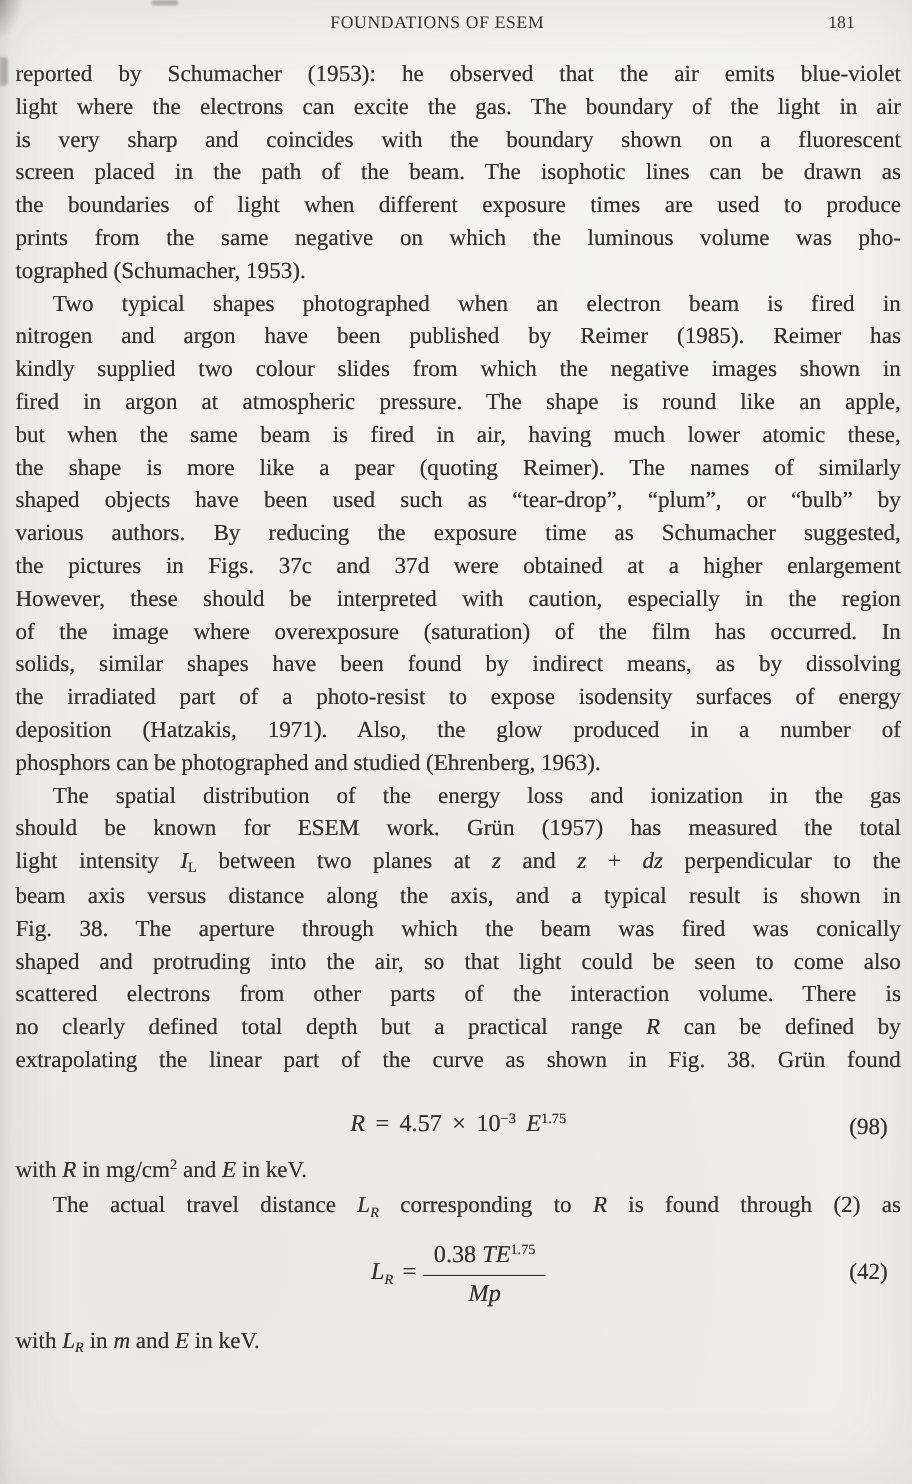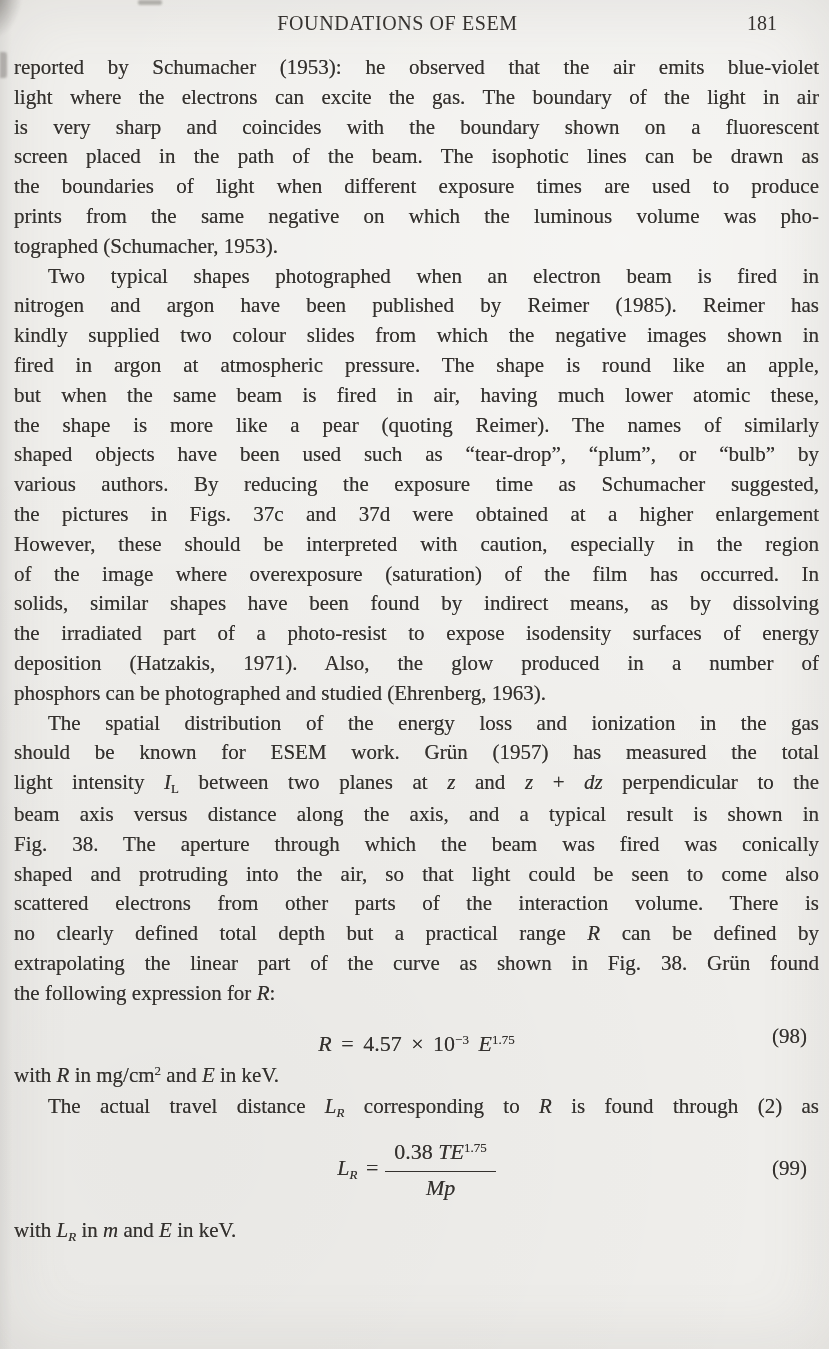--- a/index.html
+++ b/index.html
@@ -28,7 +28,7 @@
   .left-mark { position:absolute; left:0; top:52px; width:7px; height:26px;
     background:rgba(70,66,62,.32); border-radius:0 3px 3px 0; filter:blur(1px); }
 
-  .page-header { position:relative; height:24px; margin-top:12px; font-size:20px; }
+  .page-header { position:relative; height:24px; margin-top:12px; font-size:16px; }
   .running-title { position:absolute; left:50%; transform:translateX(calc(-50% - 17px));
     letter-spacing:.6px; white-space:nowrap; }
   .page-number { position:absolute; right:52px; top:0; }

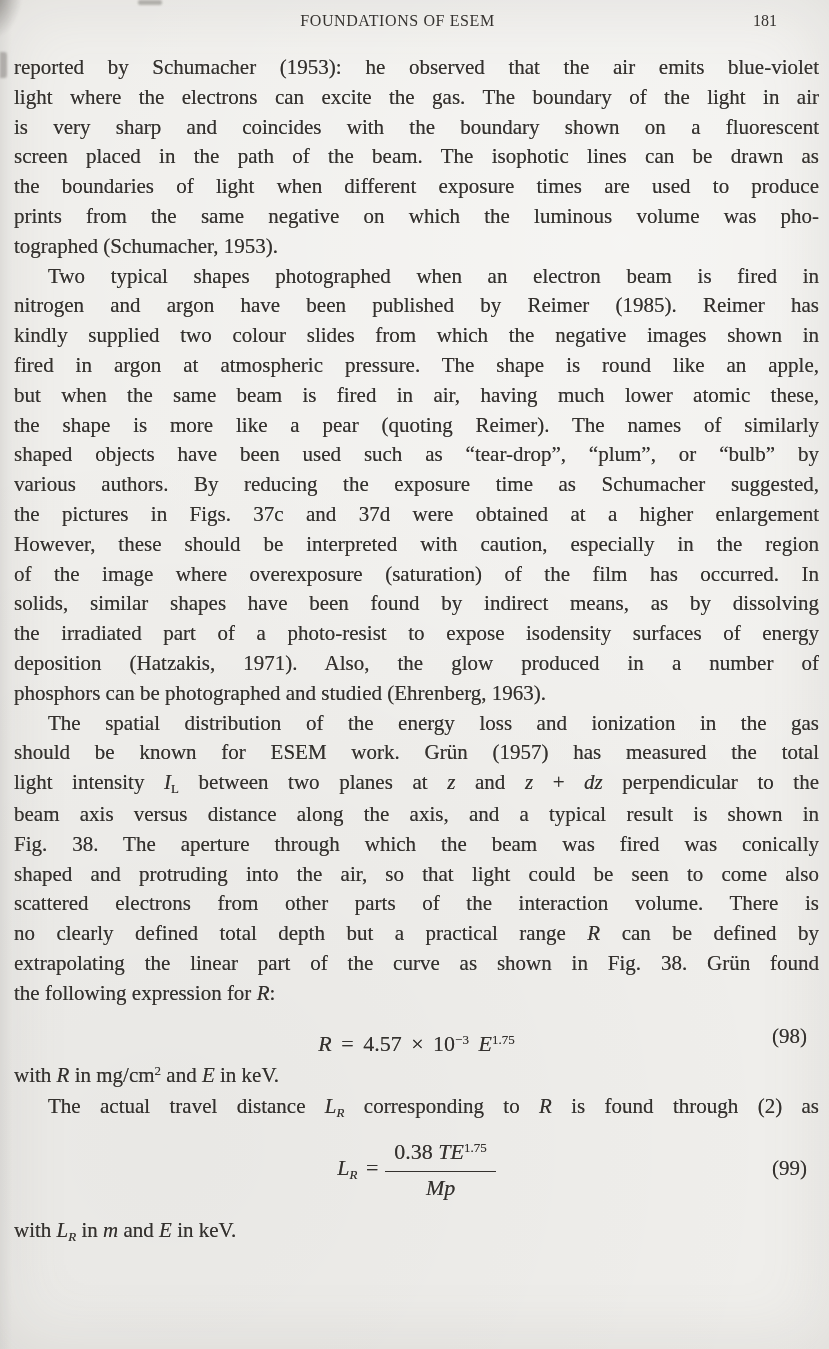--- a/index.html
+++ b/index.html
@@ -113,7 +113,6 @@
         <div class="line"><span>scattered electrons from other parts of the interaction volume. There is</span></div>
         <div class="line"><span>no clearly defined total depth but a practical range </span><span class="i">R</span><span> can be defined by</span></div>
         <div class="line"><span>extrapolating the linear part of the curve as shown in Fig. 38. Grün found</span></div>
-        <div class="line last"><span>the following expression for </span><span class="i">R</span><span>:</span></div>
       </div>
 
     <div class="equation-row eq98-row">

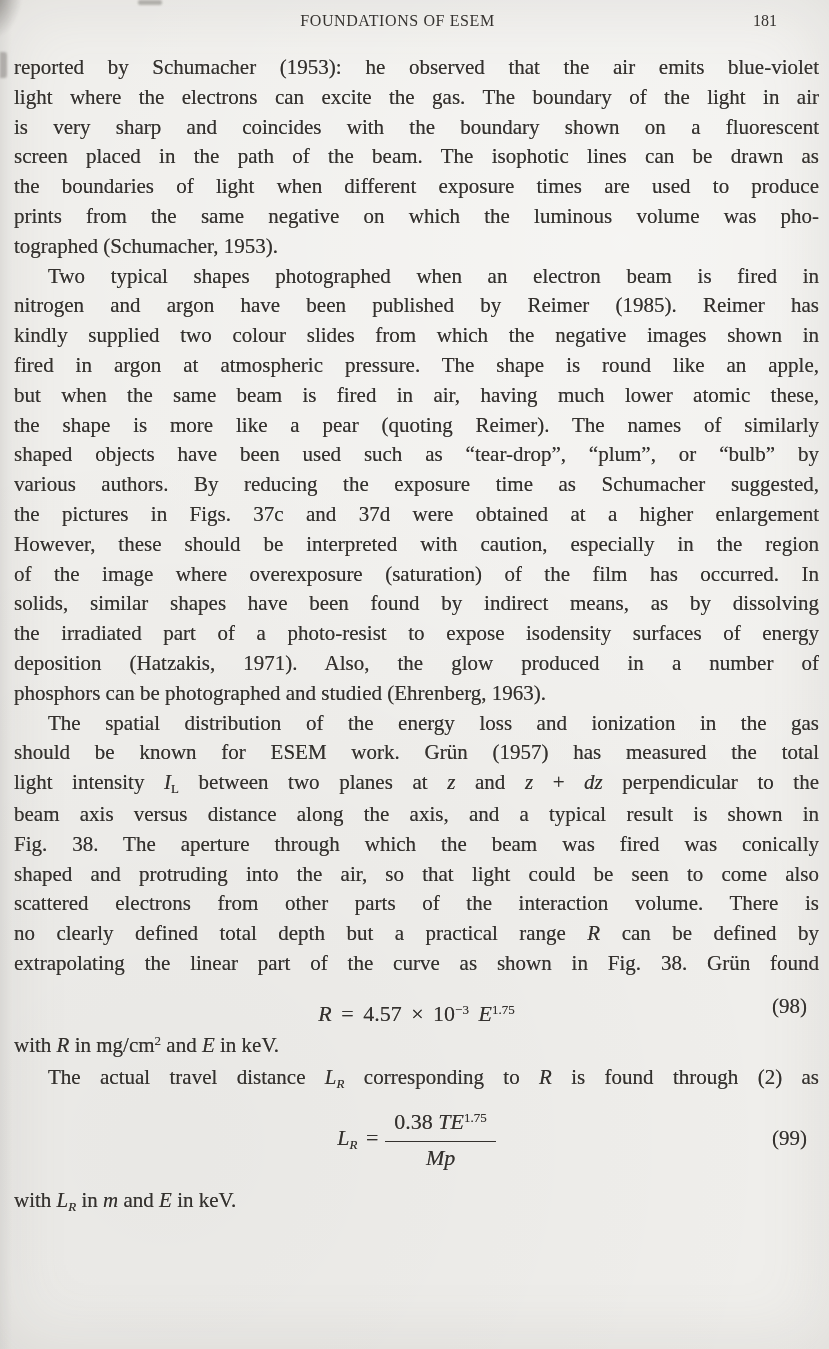--- a/index.html
+++ b/index.html
@@ -48,7 +48,7 @@
   .isub { font-size:13px; position:relative; top:4px; font-style:italic; }
 
   .equation-row { position:relative; text-align:center; }
-  .eq98-row { margin-top:8px; height:38px; line-height:54px; margin-bottom:6px; }
+  .eq98-row { margin-top:26px; height:38px; line-height:32px; margin-bottom:6px; }
   .eq98-row .equation { font-size:22px; word-spacing:4px; }
   .equation-number { position:absolute; right:12px; top:50%; transform:translateY(-50%);
     font-size:21px; }

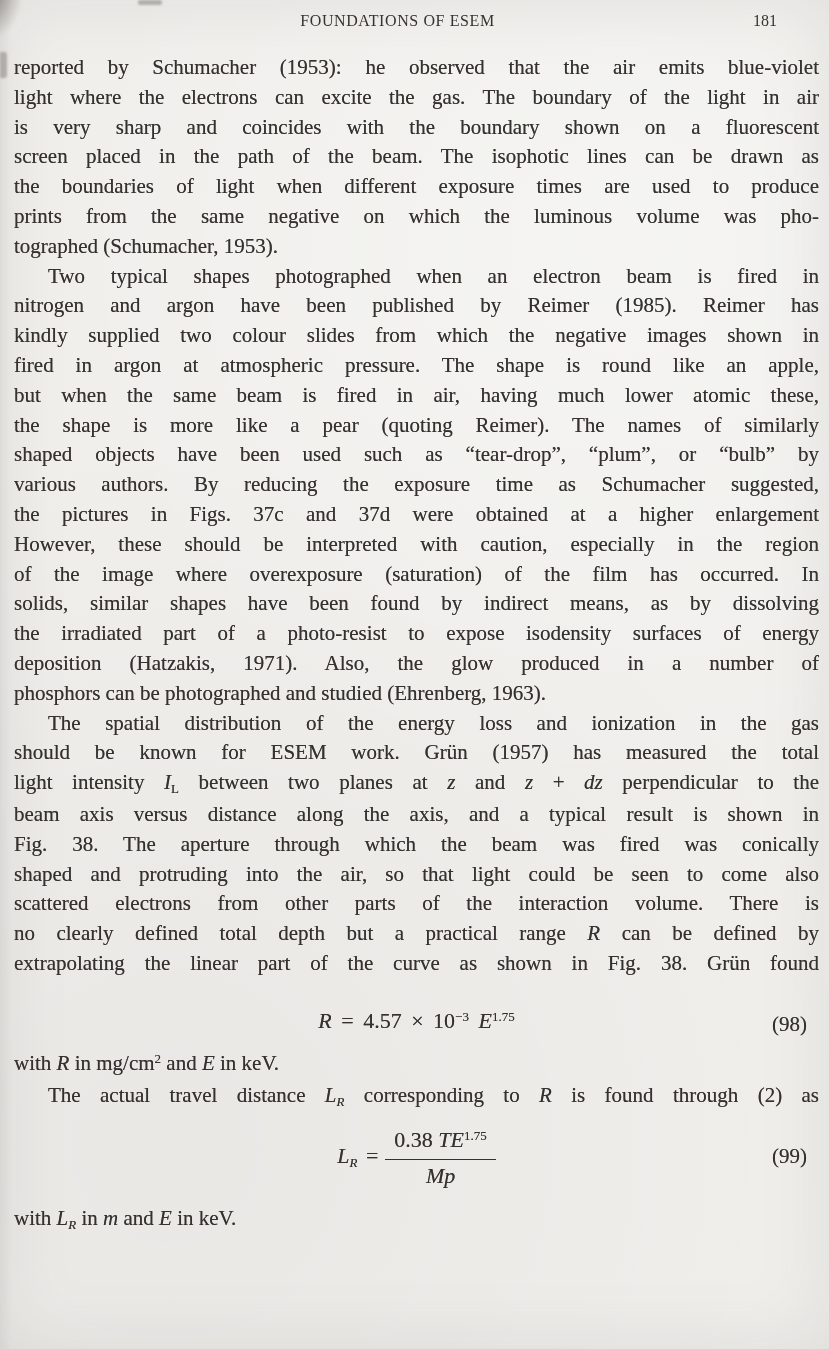--- a/index.html
+++ b/index.html
@@ -134,7 +134,7 @@
           <span class="den"><span class="i">Mp</span></span>
         </span>
       </span>
-      <span class="equation-number">(99)</span>
+      <span class="equation-number">(42)</span>
     </div>
 
     <div class="line last units-line"><span>with </span><span class="i">L</span><span class="isub">R</span><span> in </span><span class="i">m</span><span> and </span><span class="i">E</span><span> in keV.</span></div>

